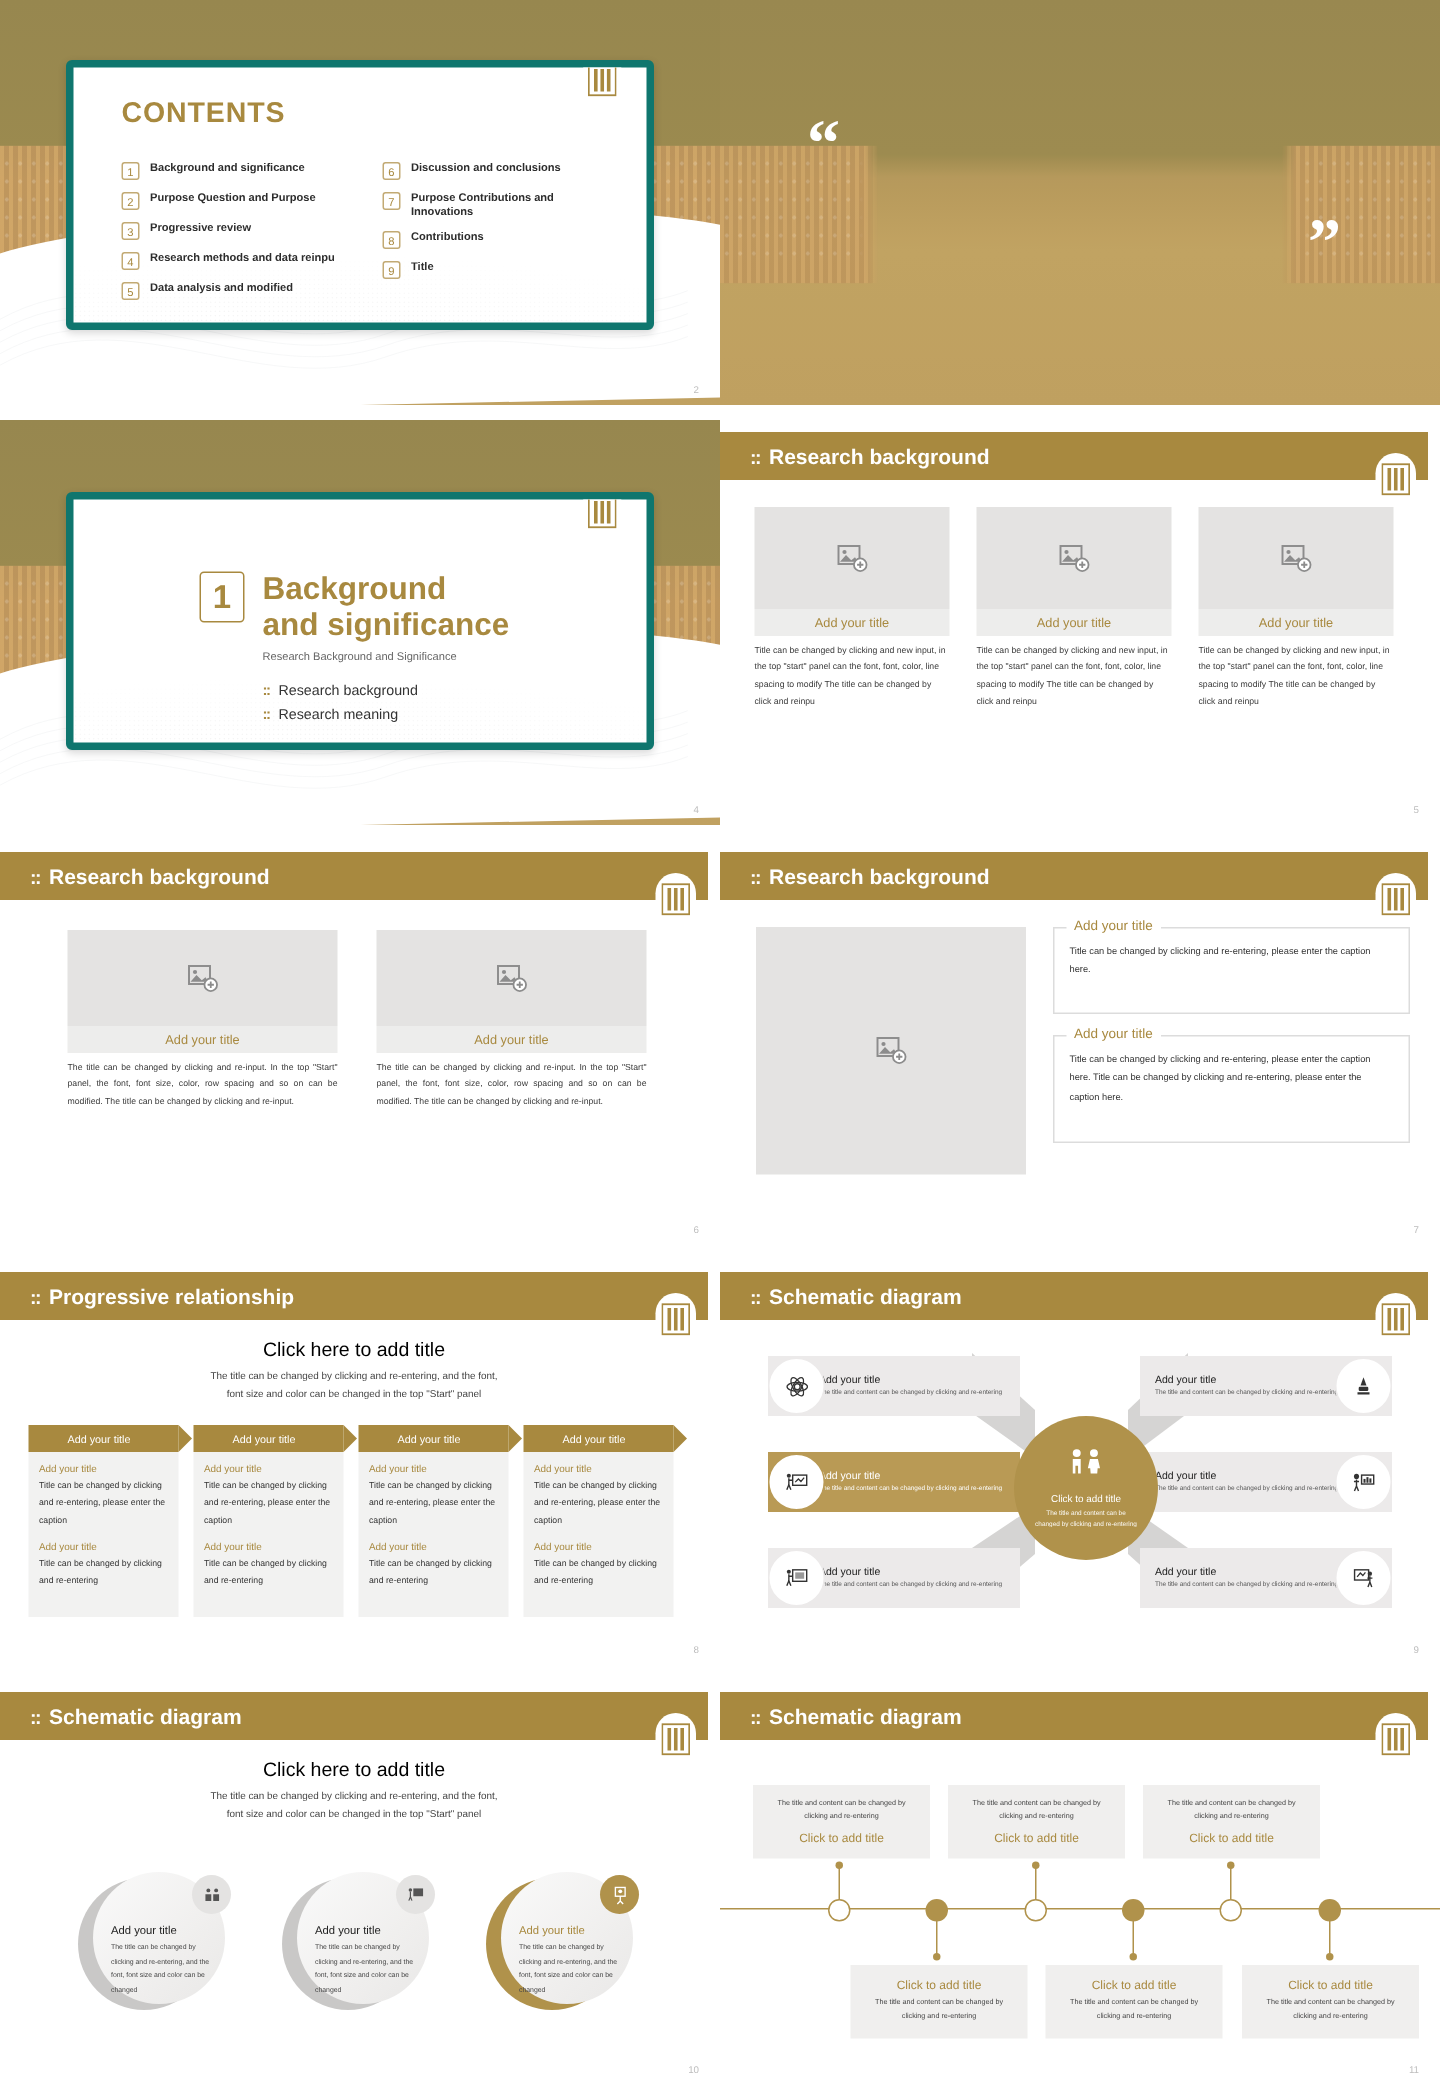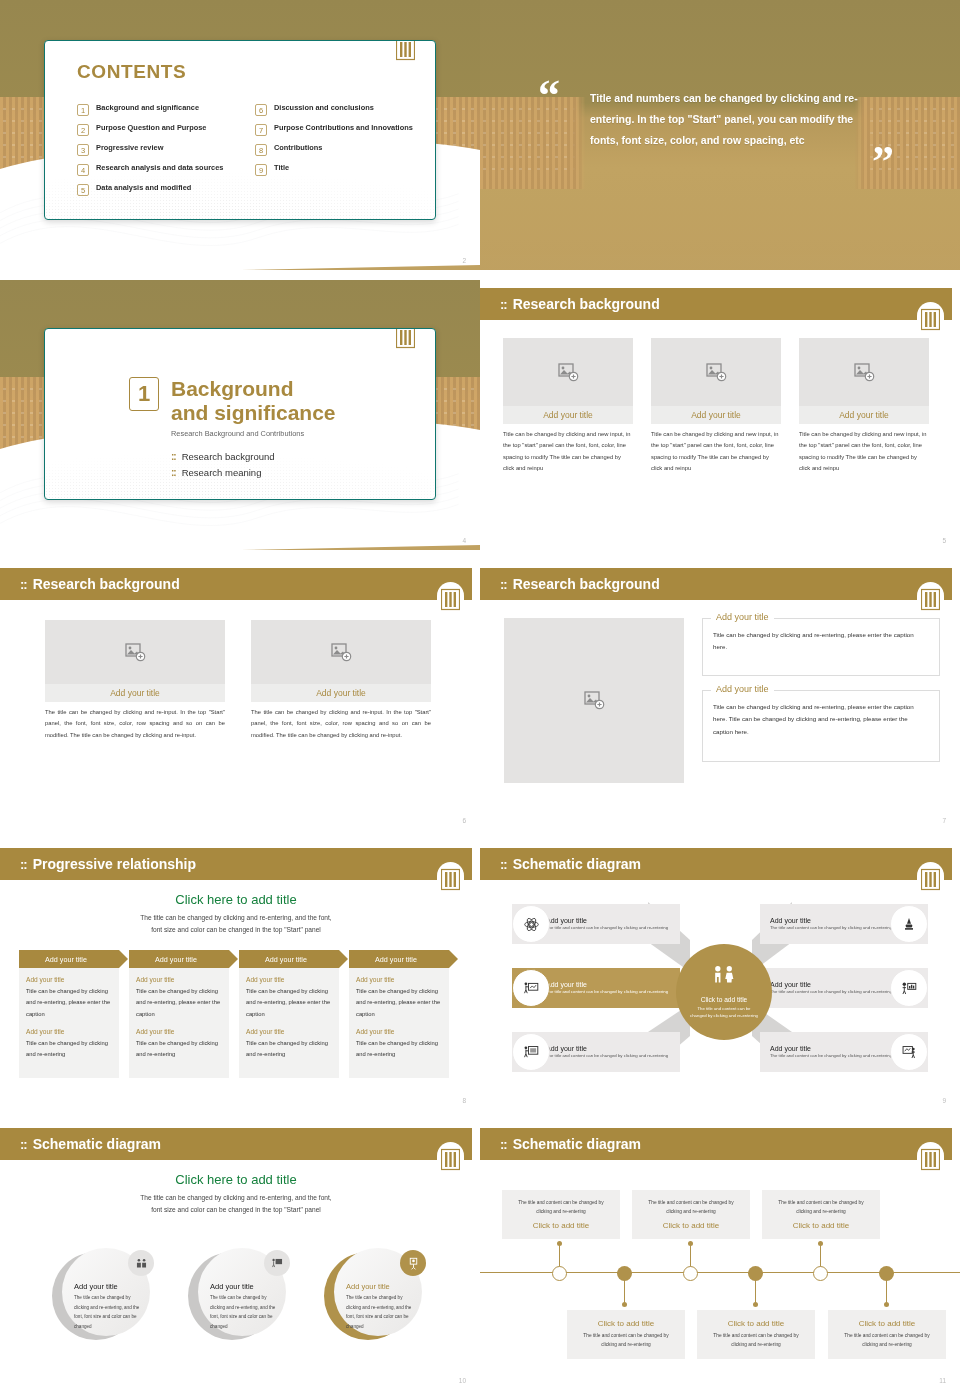--- a/index.html
+++ b/index.html
@@ -79,7 +79,7 @@
     position: absolute;
     left: 44px; top: 40px; width: 392px; height: 180px;
     background: #fff;
-    border: 1px solid #0f766e;
+    border: 5px solid #0f766e;
     border-radius: 4px;
     box-shadow: 0 2px 6px rgba(0,0,0,.16);
     z-index: 5;

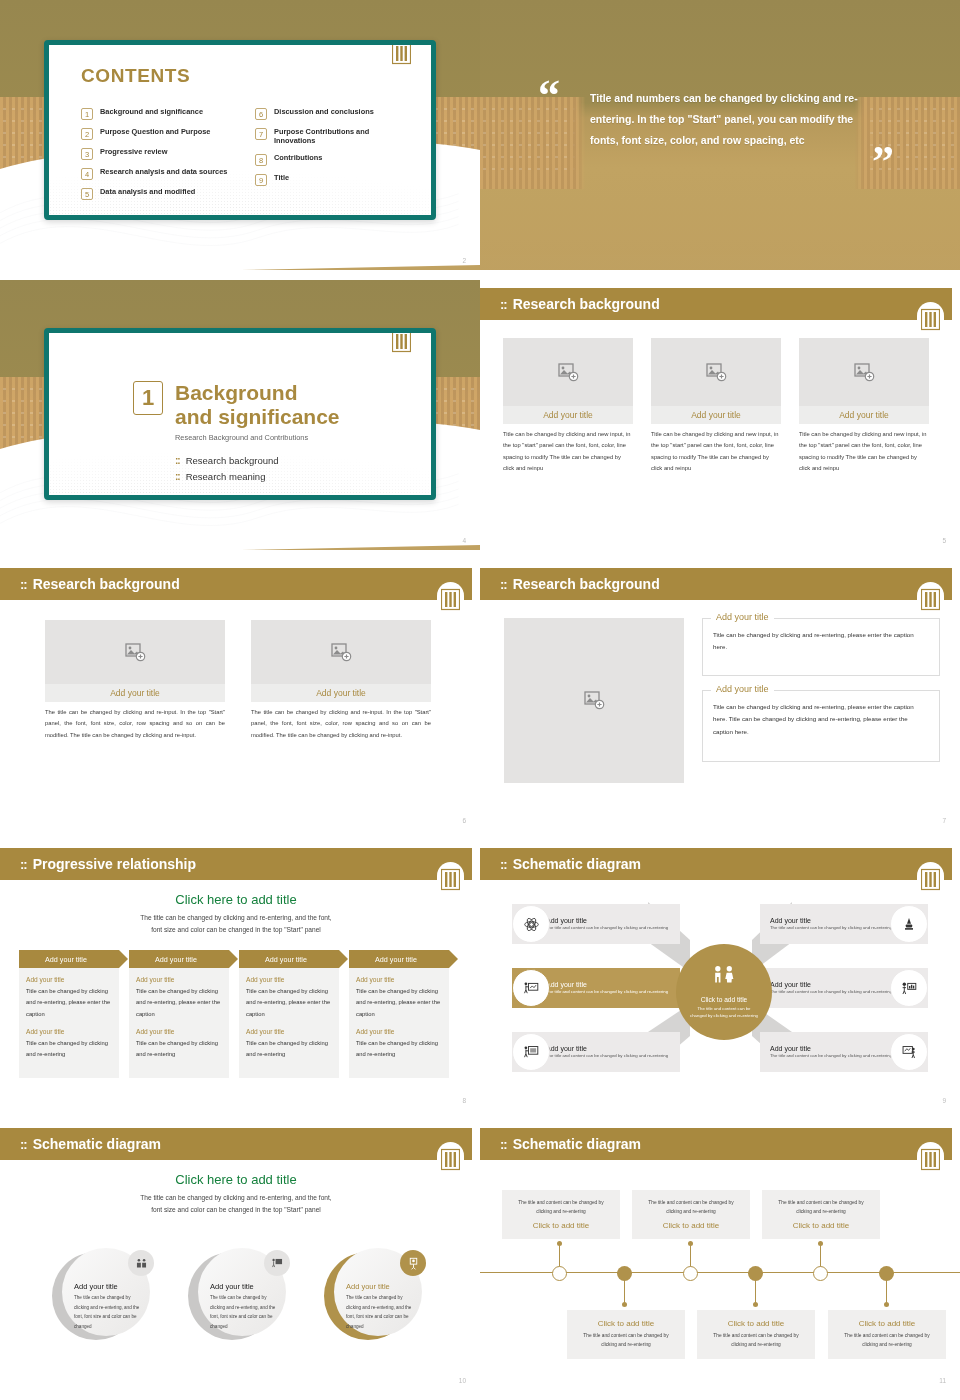--- a/index.html
+++ b/index.html
@@ -332,7 +332,6 @@
     <div class="photo-bg" style="opacity:.92"></div>
     <span class="qmark" style="left:58px; top:74px;">“</span>
     <span class="qmark" style="left:392px; top:140px;">”</span>
-    <div class="quote-text">Title and numbers can be changed by clicking and re-entering. In the top "Start" panel, you can modify the fonts, font size, color, and row spacing, etc</div>
   </div>
 
   <div class="slide">

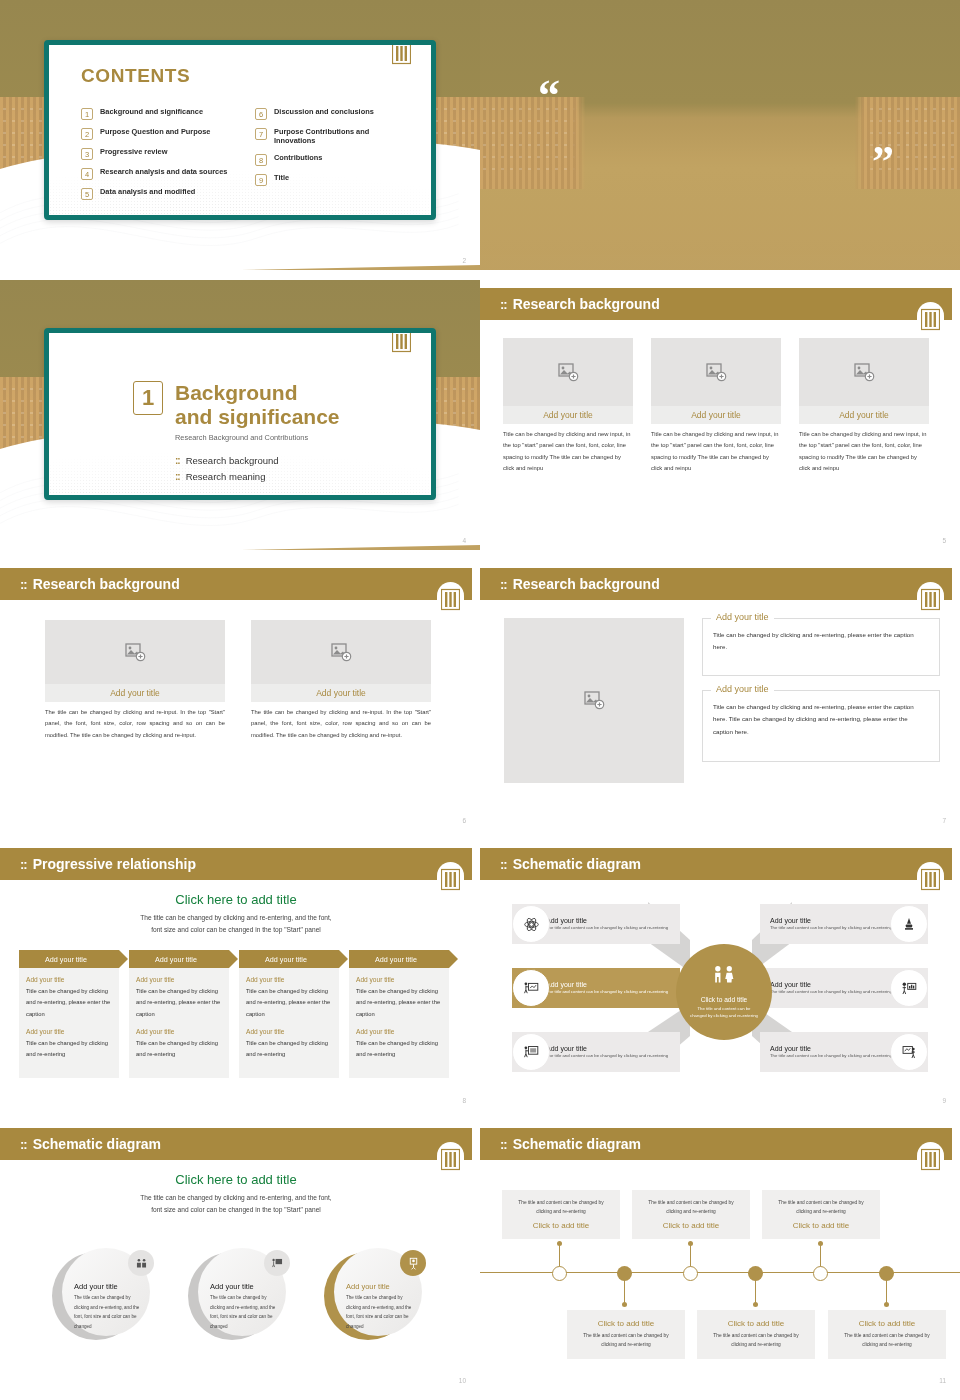--- a/index.html
+++ b/index.html
@@ -289,7 +289,7 @@
           </div>
           <div class="toc-item">
             <span class="toc-num">4</span>
-            <span class="toc-label">Research analysis and data sources</span>
+            <span class="toc-label">Research methods and data reinpu</span>
           </div>
           <div class="toc-item">
             <span class="toc-num">5</span>

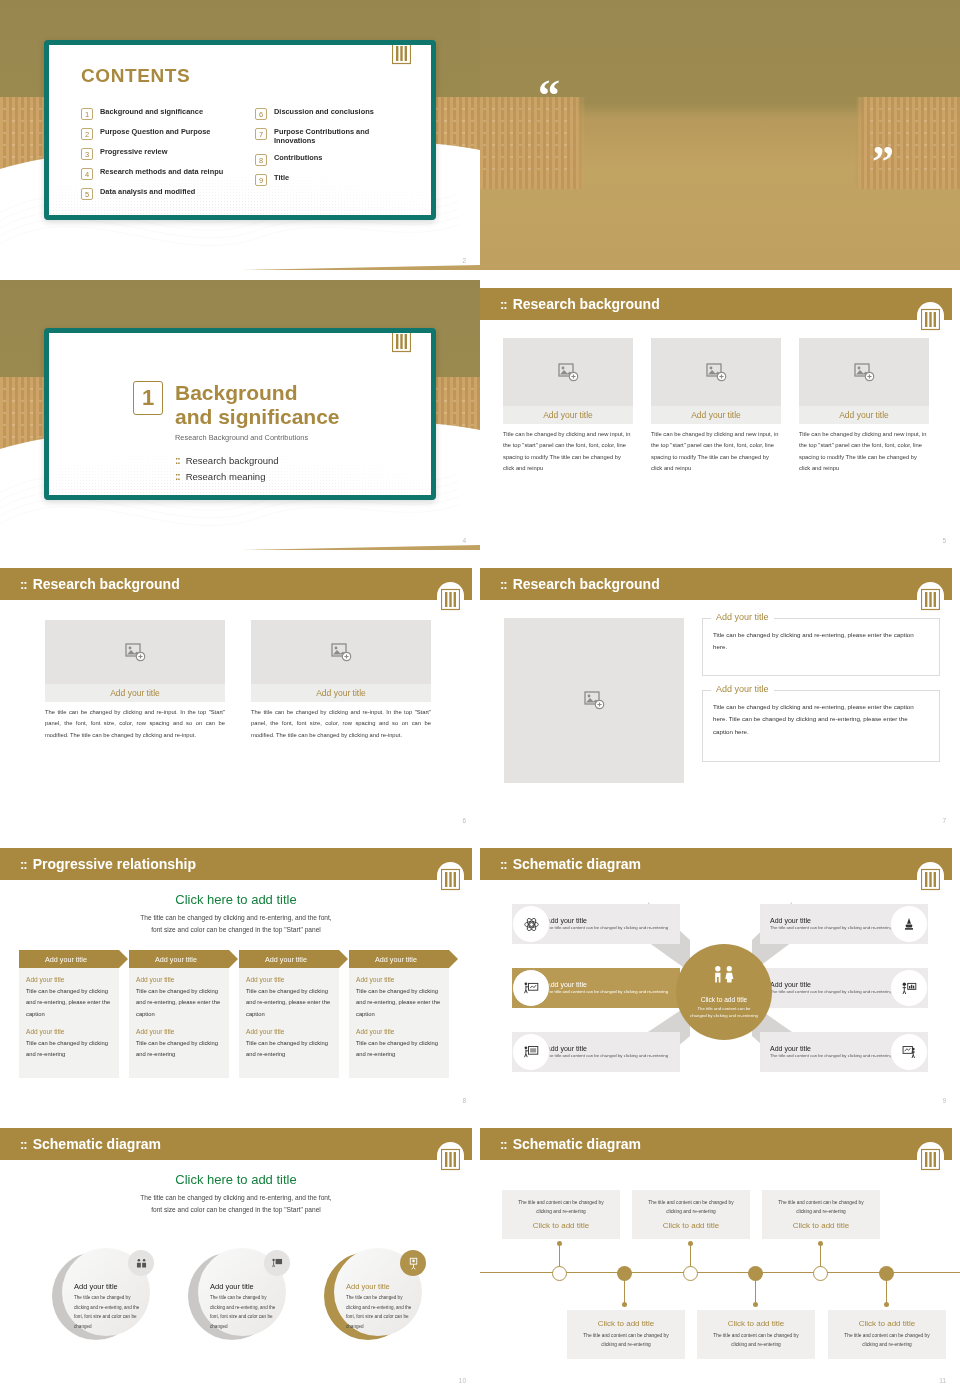--- a/index.html
+++ b/index.html
@@ -354,7 +354,7 @@
         <div>
           <div class="sec-title">Background</div>
           <div class="sec-title">and significance</div>
-          <div class="sec-sub">Research Background and Contributions</div>
+          <div class="sec-sub">Research Background and Significance</div>
         </div>
       </div>
       <div style="position:absolute; left:126px; top:122px;">

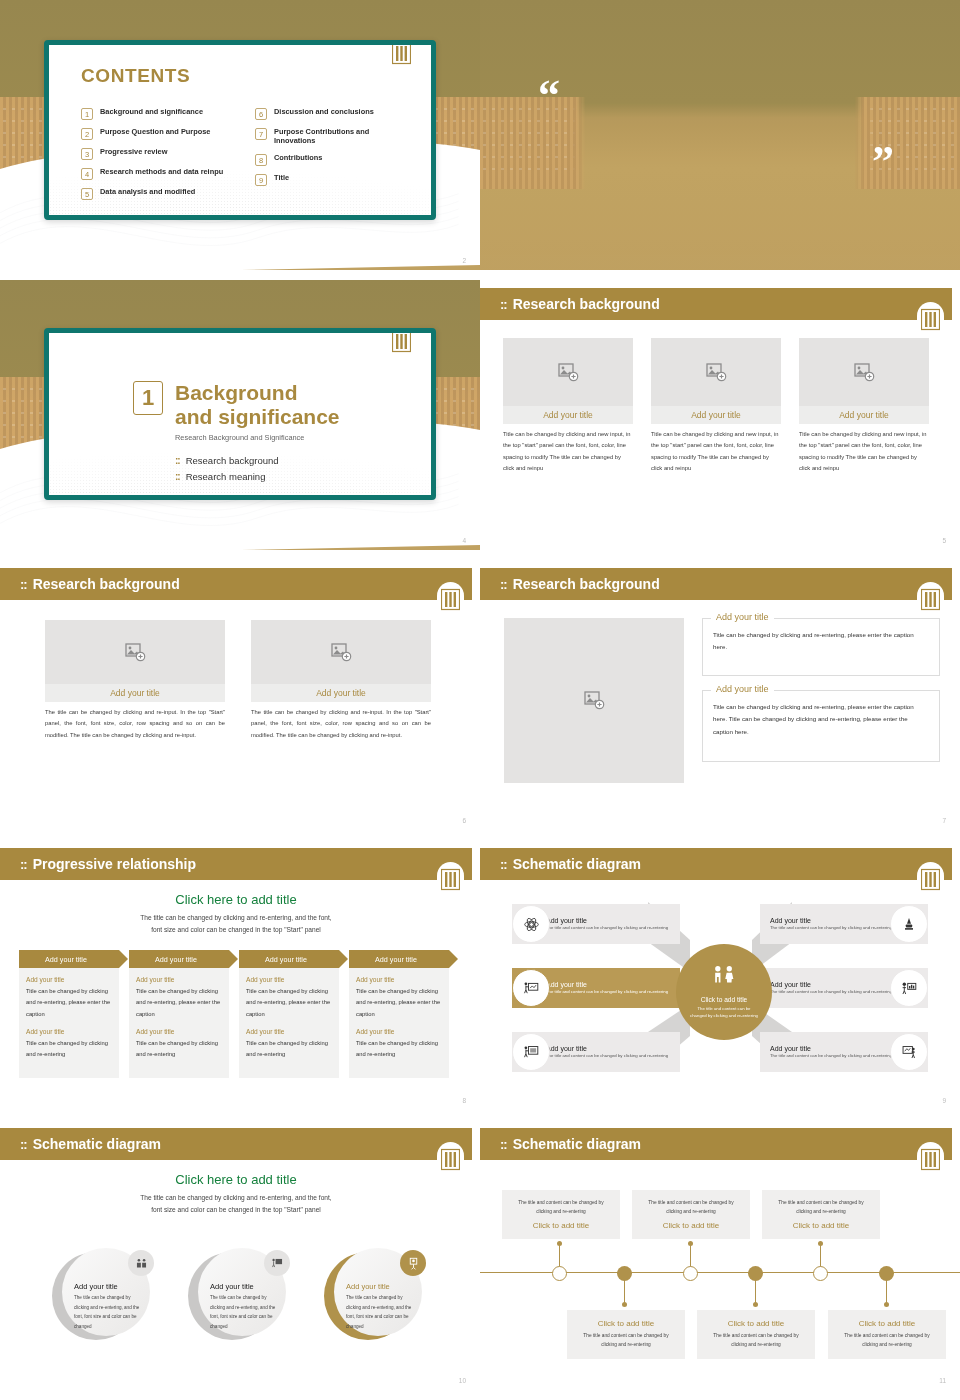--- a/index.html
+++ b/index.html
@@ -169,7 +169,7 @@
 
   
   .center-head { position: absolute; left: 0; right: 8px; top: 52px; text-align: center; }
-  .center-head .ch-title { color: #15803d; font-size: 13px; text-align: center; }
+  .center-head .ch-title { color: #000000; font-size: 13px; text-align: center; }
   .center-head .ch-sub { color: #444; font-size: 6.6px; line-height: 1.75; margin-top: 5px; }
   .prog-row { position: absolute; left: 19px; top: 110px; display: flex; gap: 10px; }
   .prog-col { width: 100px; }

